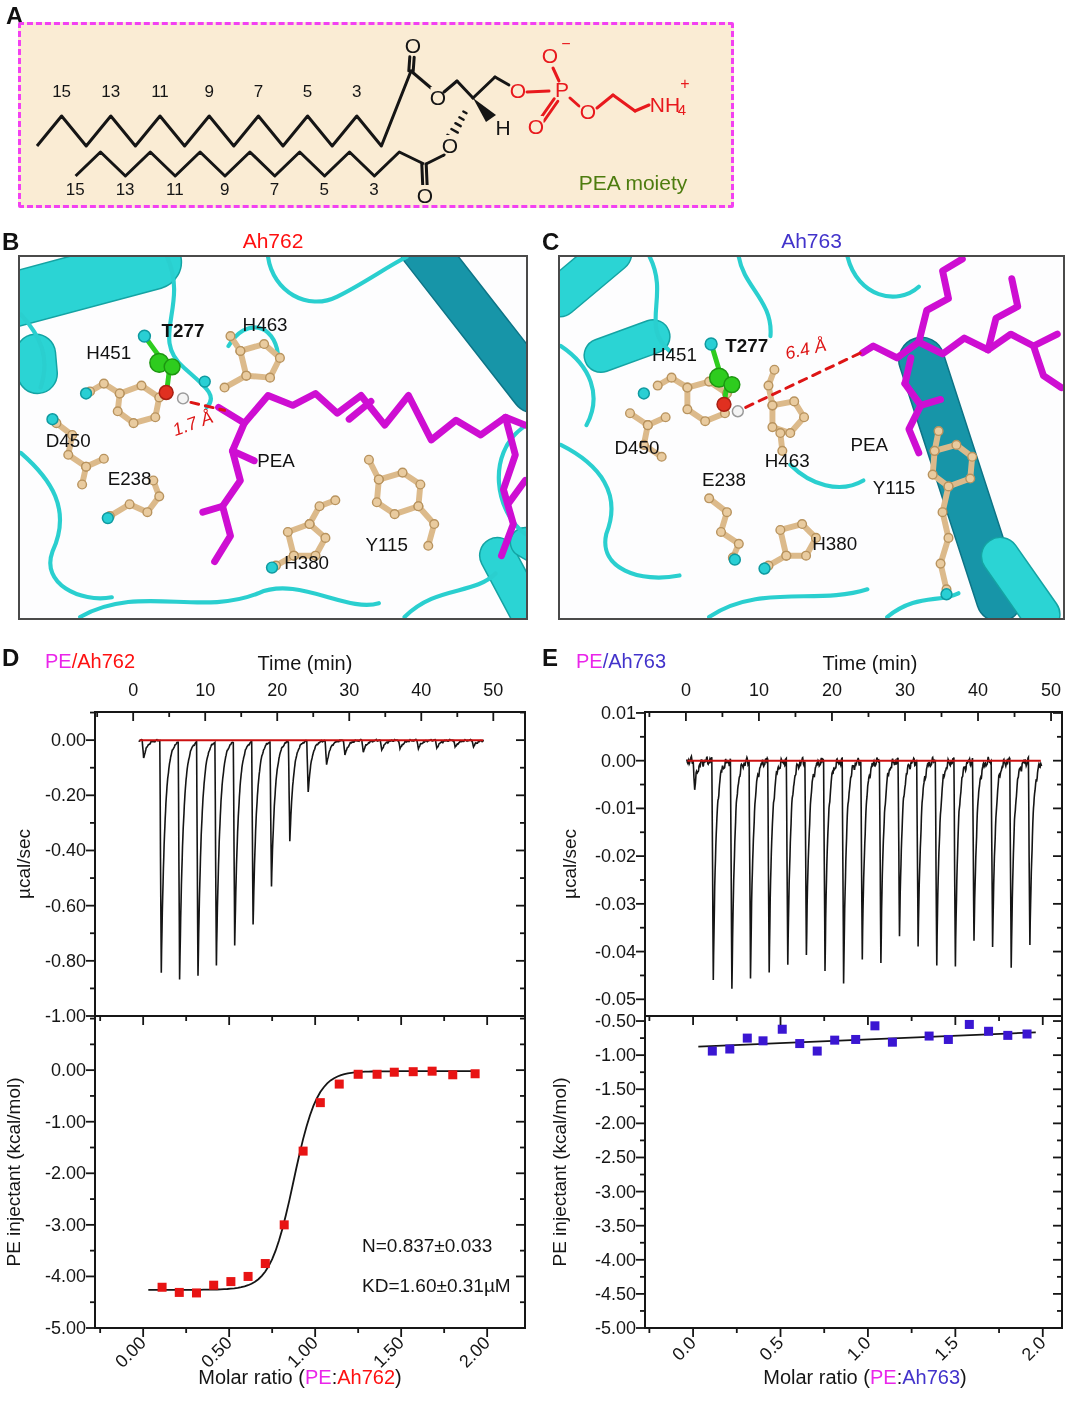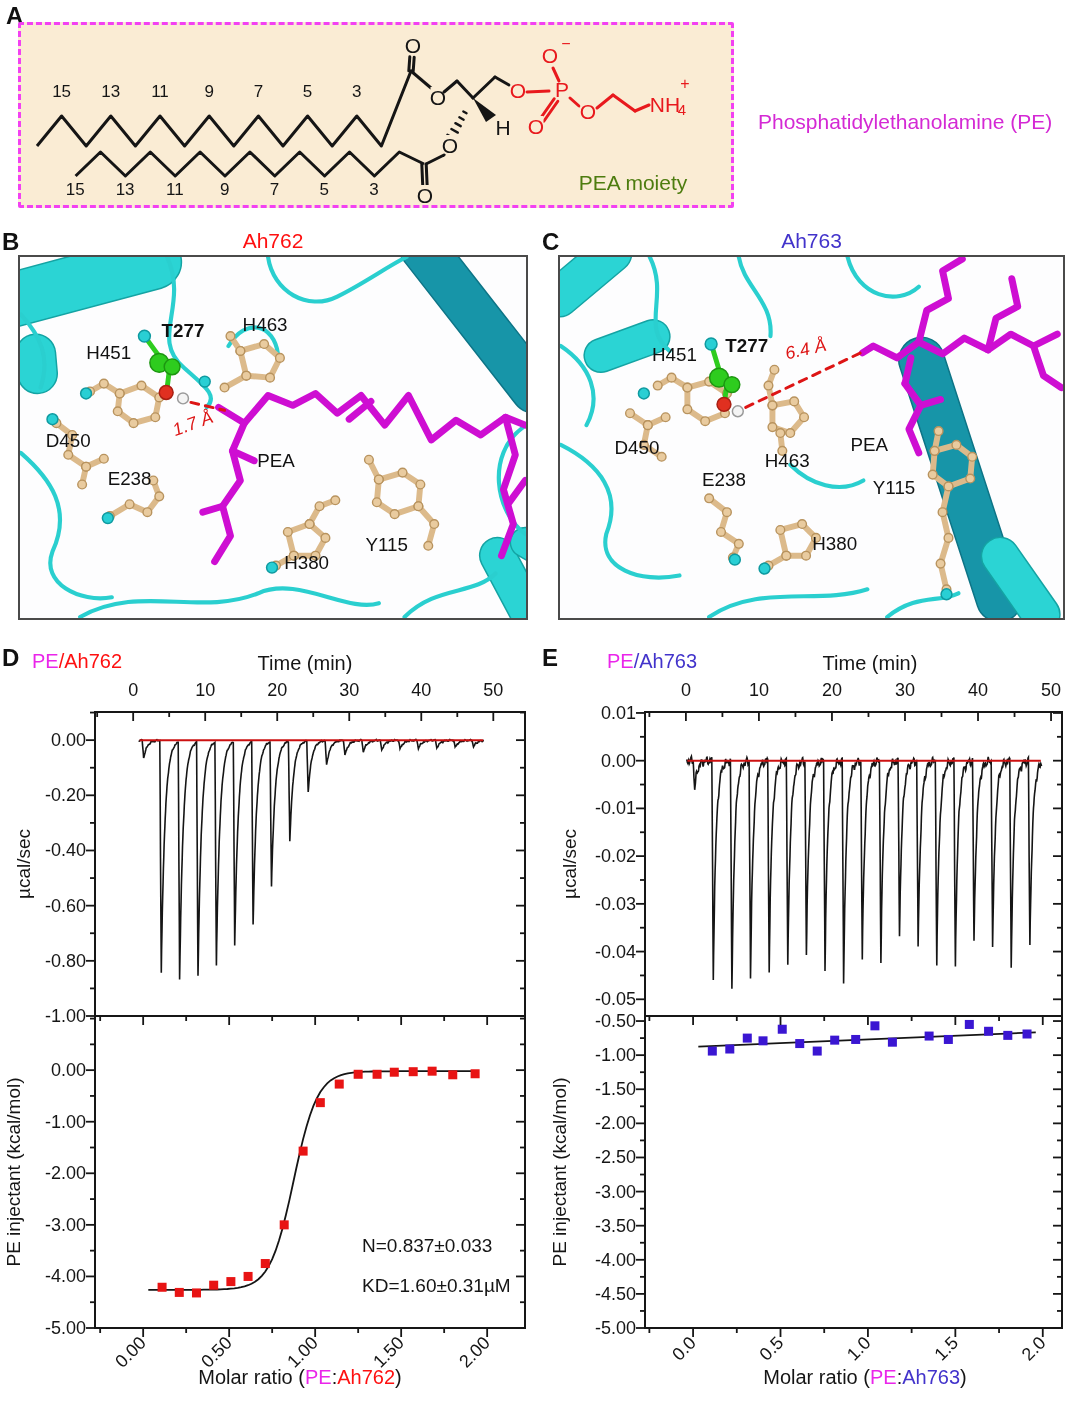--- a/index.html
+++ b/index.html
@@ -94,7 +94,6 @@
       </svg>
     <div class="moiety" style="color: #4d7c0f;">PEA moiety</div>
   </div>
-  <div class="side-label" style="color: rgb(212, 41, 212);">Phosphatidylethanolamine (PE)</div>
 
   <div class="panel-letter" style="left:2px;top:228px;">B</div>
   <div class="pocket-title" style="left: 18px; width: 510px; color: rgb(254, 16, 16);">Ah762</div>

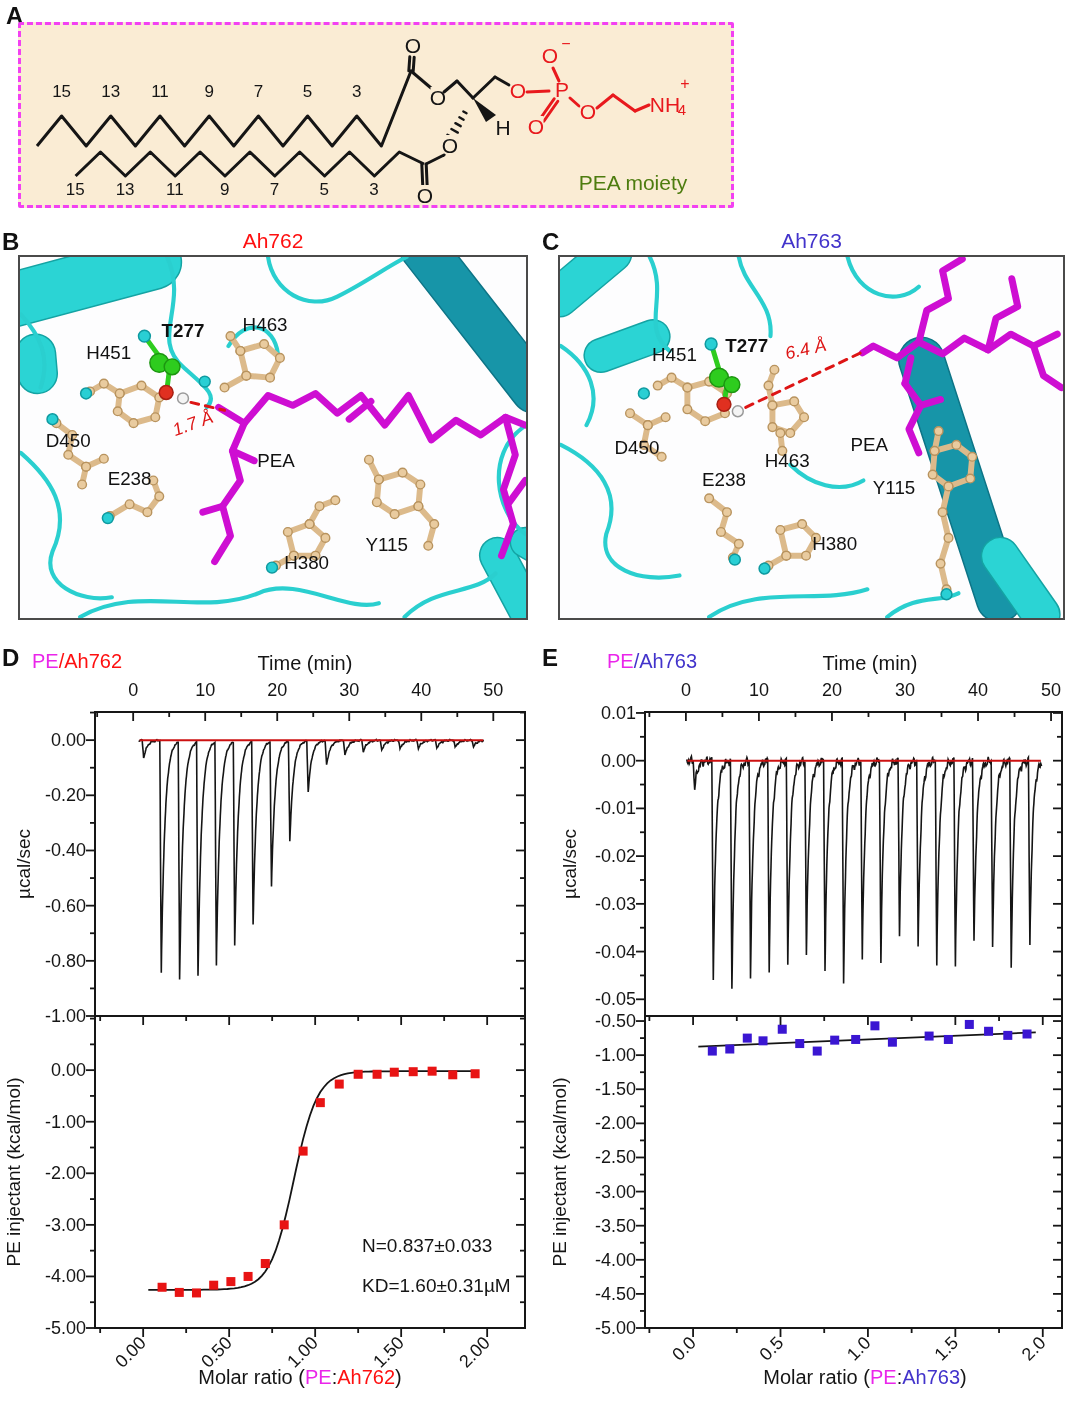--- a/index.html
+++ b/index.html
@@ -320,7 +320,7 @@
   </div>
 
   <div class="panel-letter" style="left:2px;top:644px;">D</div>
-  <div class="itc-header" style="left:32px;">
+  <div class="itc-header" style="left:45px;">
     <span style="color: rgb(234, 37, 234);">PE</span><span style="color: rgb(254, 16, 16);">/Ah762</span>
   </div>
   <svg id="chartD" class="chart-svg" style="left:0;" viewBox="0 0 540 764">

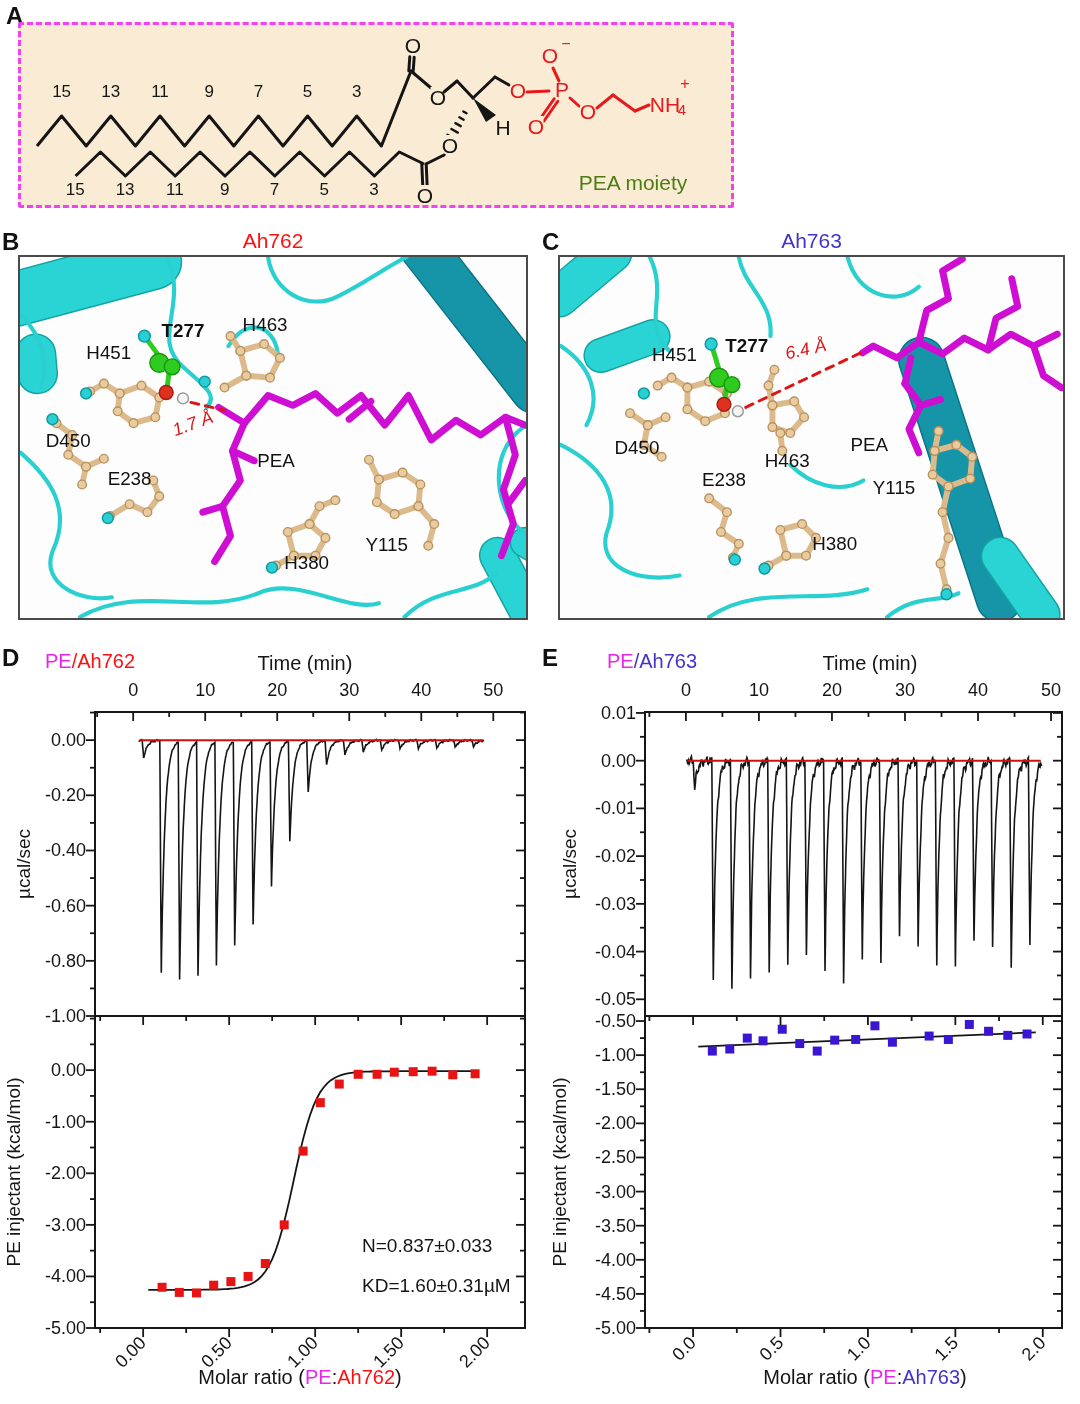--- a/index.html
+++ b/index.html
@@ -461,7 +461,7 @@
     </svg>
 
   <div class="panel-letter" style="left:542px;top:644px;">E</div>
-  <div class="itc-header" style="left:607px;">
+  <div class="itc-header" style="left:576px;">
     <span style="color: rgb(234, 37, 234);">PE</span><span style="color: rgb(66, 51, 203);">/Ah763</span>
   </div>
   <svg id="chartE" class="chart-svg" style="left:540px;" viewBox="0 0 540 764">

